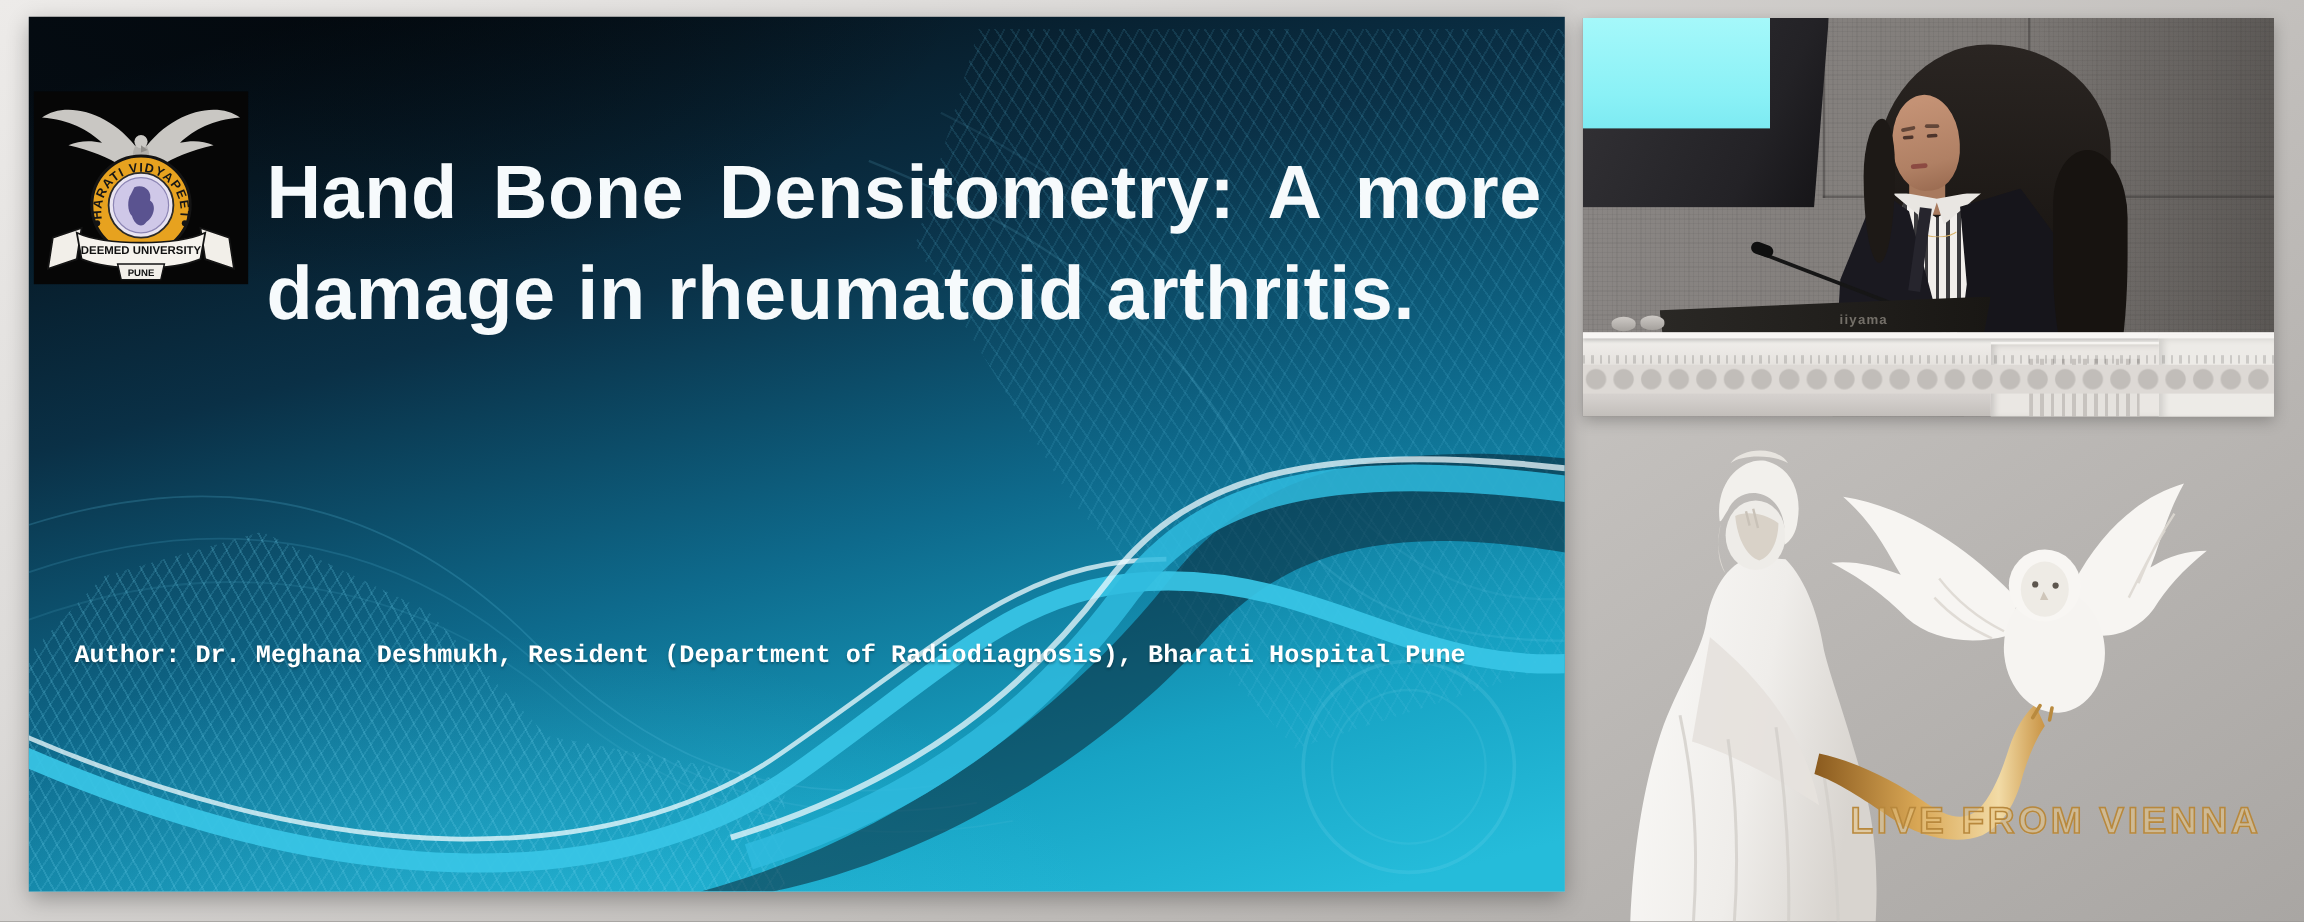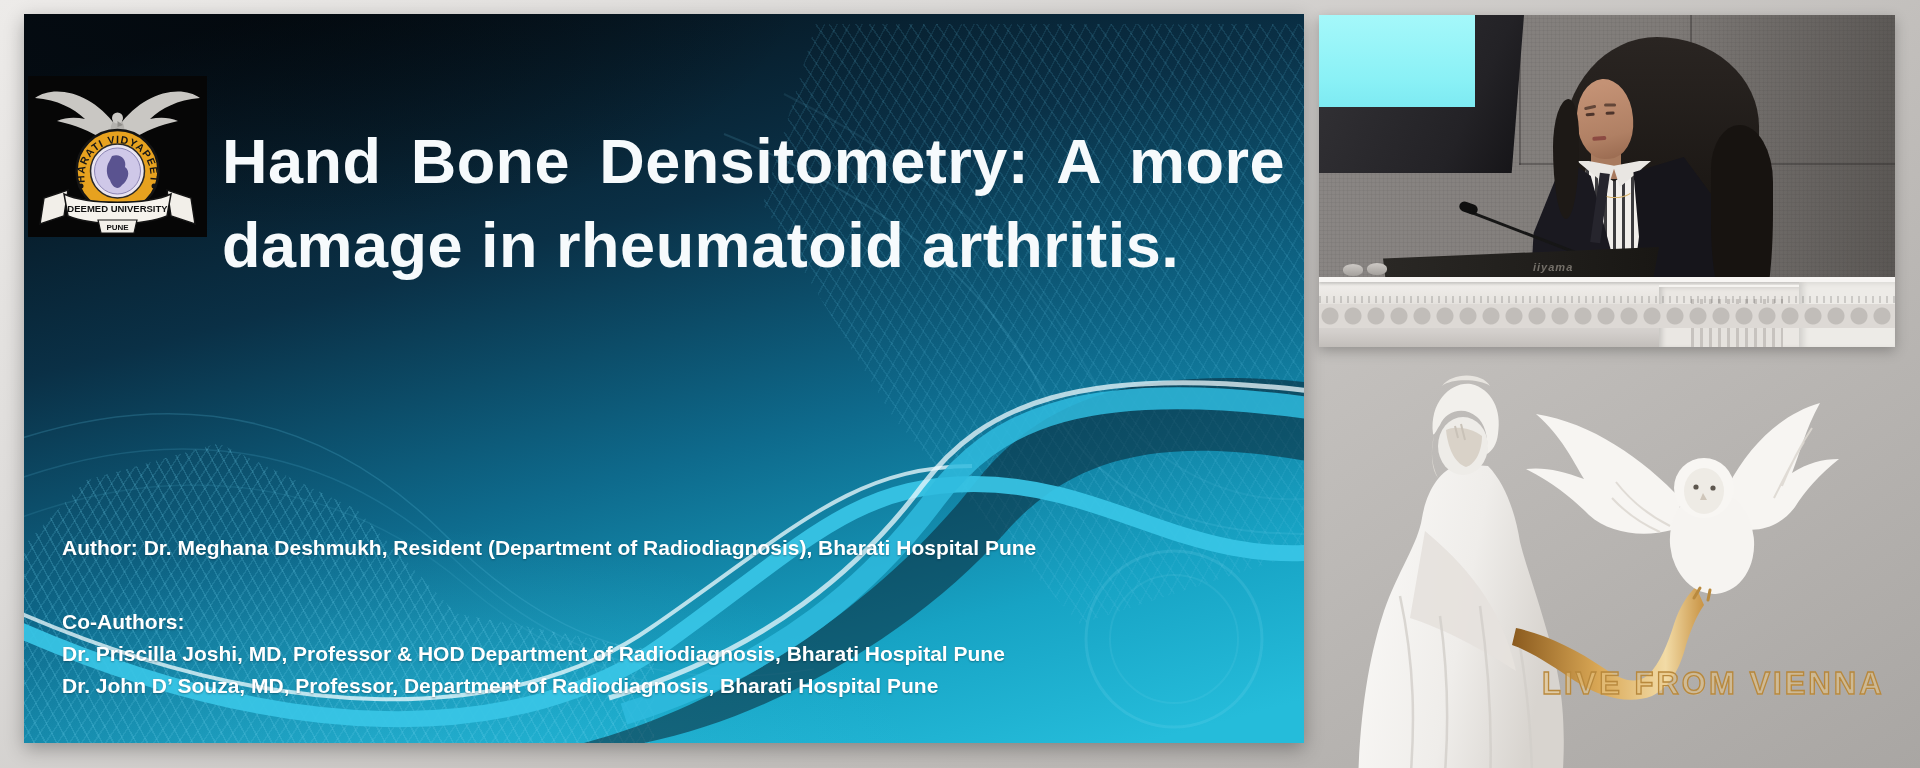--- a/index.html
+++ b/index.html
@@ -97,7 +97,7 @@
   .v-michead{position:absolute;left:140px;top:188px;width:19px;height:10px;background:#0f0f0f;border-radius:5px;transform:rotate(20deg);}
   .v-monitor{position:absolute;left:64px;top:232px;width:276px;height:34px;
     background:linear-gradient(90deg,#2a2825 0%,#191714 100%);
-    clip-path:polygon(0 34%,100% 0,98% 88%,1% 100%);font-style:italic;}
+    clip-path:polygon(0 34%,100% 0,98% 88%,1% 100%);}
   .v-brand{position:absolute;left:150px;top:14px;color:#8a857d;font-size:11px;letter-spacing:1px;opacity:.8;font-weight:700;}
   .v-podium{position:absolute;left:0;top:262px;width:576px;height:70px;
     background:linear-gradient(180deg,#f3f1ee 0%,#e7e4e0 34%,#d3cfcc 78%,#c2beba 100%);}

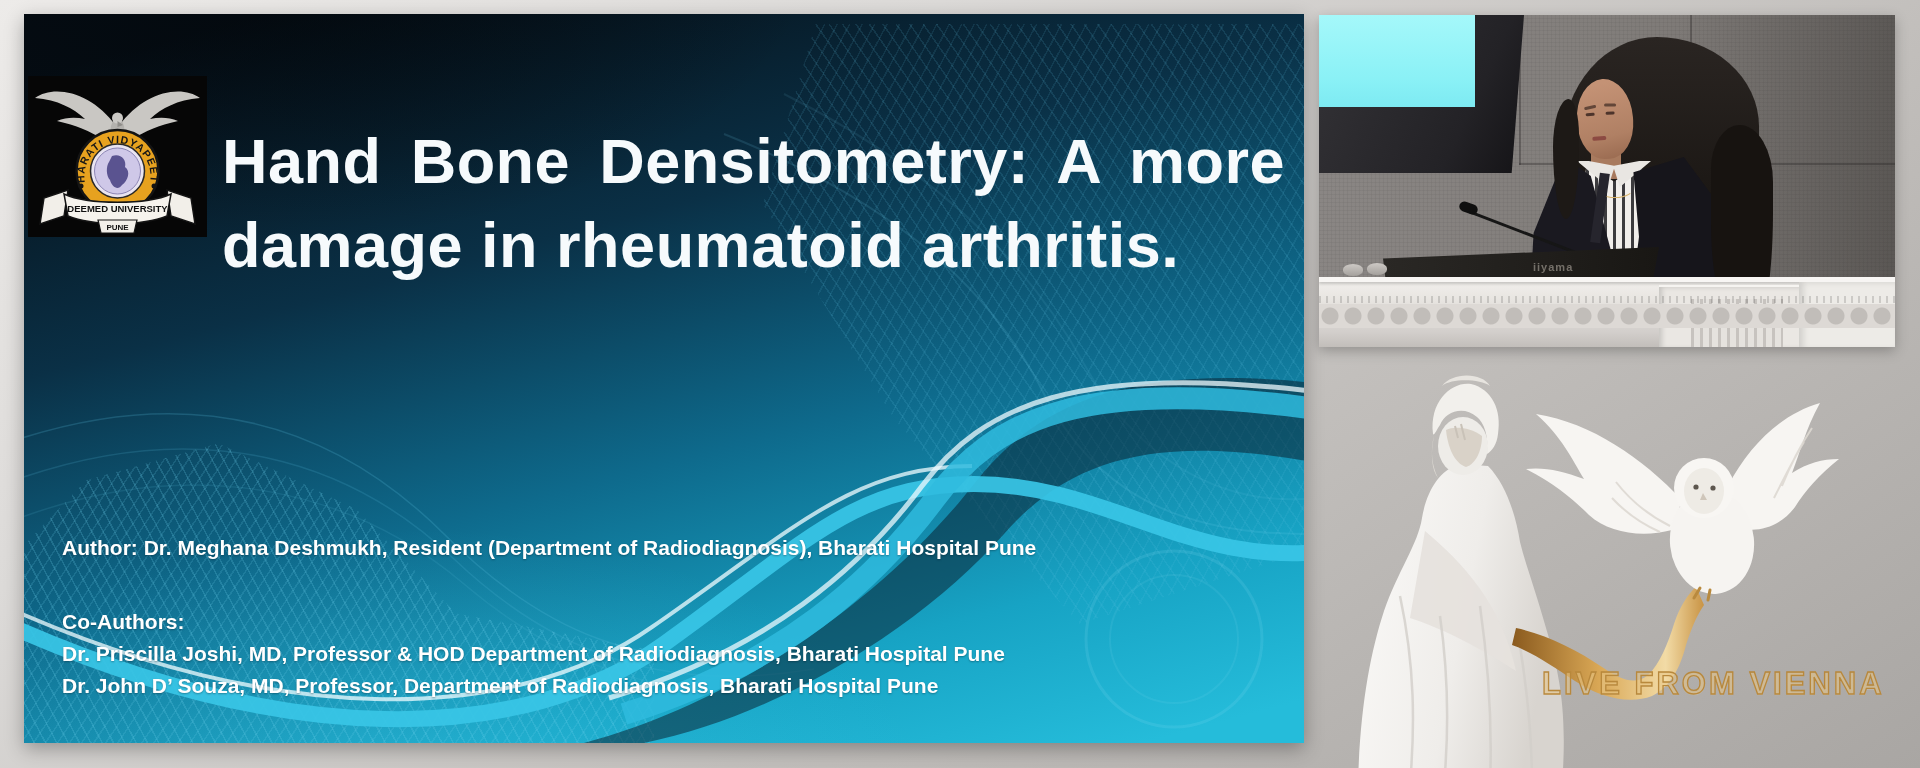--- a/index.html
+++ b/index.html
@@ -44,6 +44,7 @@
     position:absolute;left:38px;top:521px;width:1200px;
     color:#ffffff;font-size:21px;line-height:26px;font-weight:700;
     text-shadow:0 1px 2px rgba(0,20,30,0.35);
+    font-family:Liberation Mono, monospace;
   }
   .coauthors{
     position:absolute;left:38px;top:592px;width:1220px;

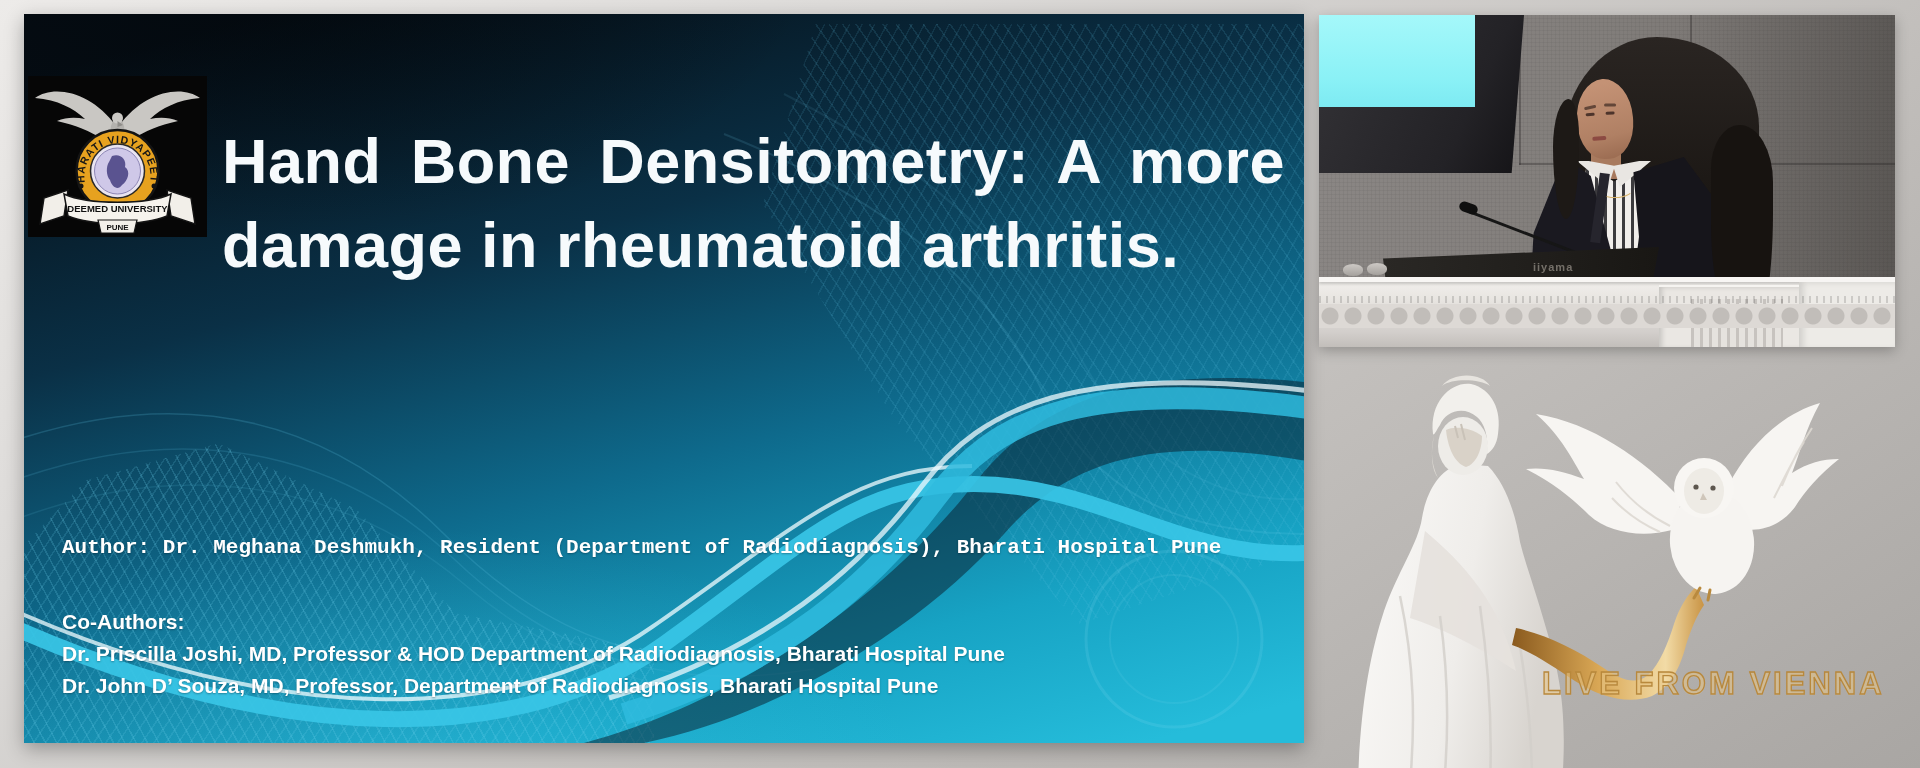--- a/index.html
+++ b/index.html
@@ -196,11 +196,6 @@
 
     <div class="author">Author: Dr. Meghana Deshmukh, Resident (Department of Radiodiagnosis), Bharati Hospital Pune</div>
 
-    <div class="coauthors">
-      <div>Co-Authors:</div>
-      <div>Dr. Priscilla Joshi, MD, Professor &amp; HOD Department of Radiodiagnosis, Bharati Hospital Pune</div>
-      <div>Dr. John D’ Souza, MD, Professor, Department of Radiodiagnosis, Bharati Hospital Pune</div>
-    </div>
   </div>
 
   <div class="video">

